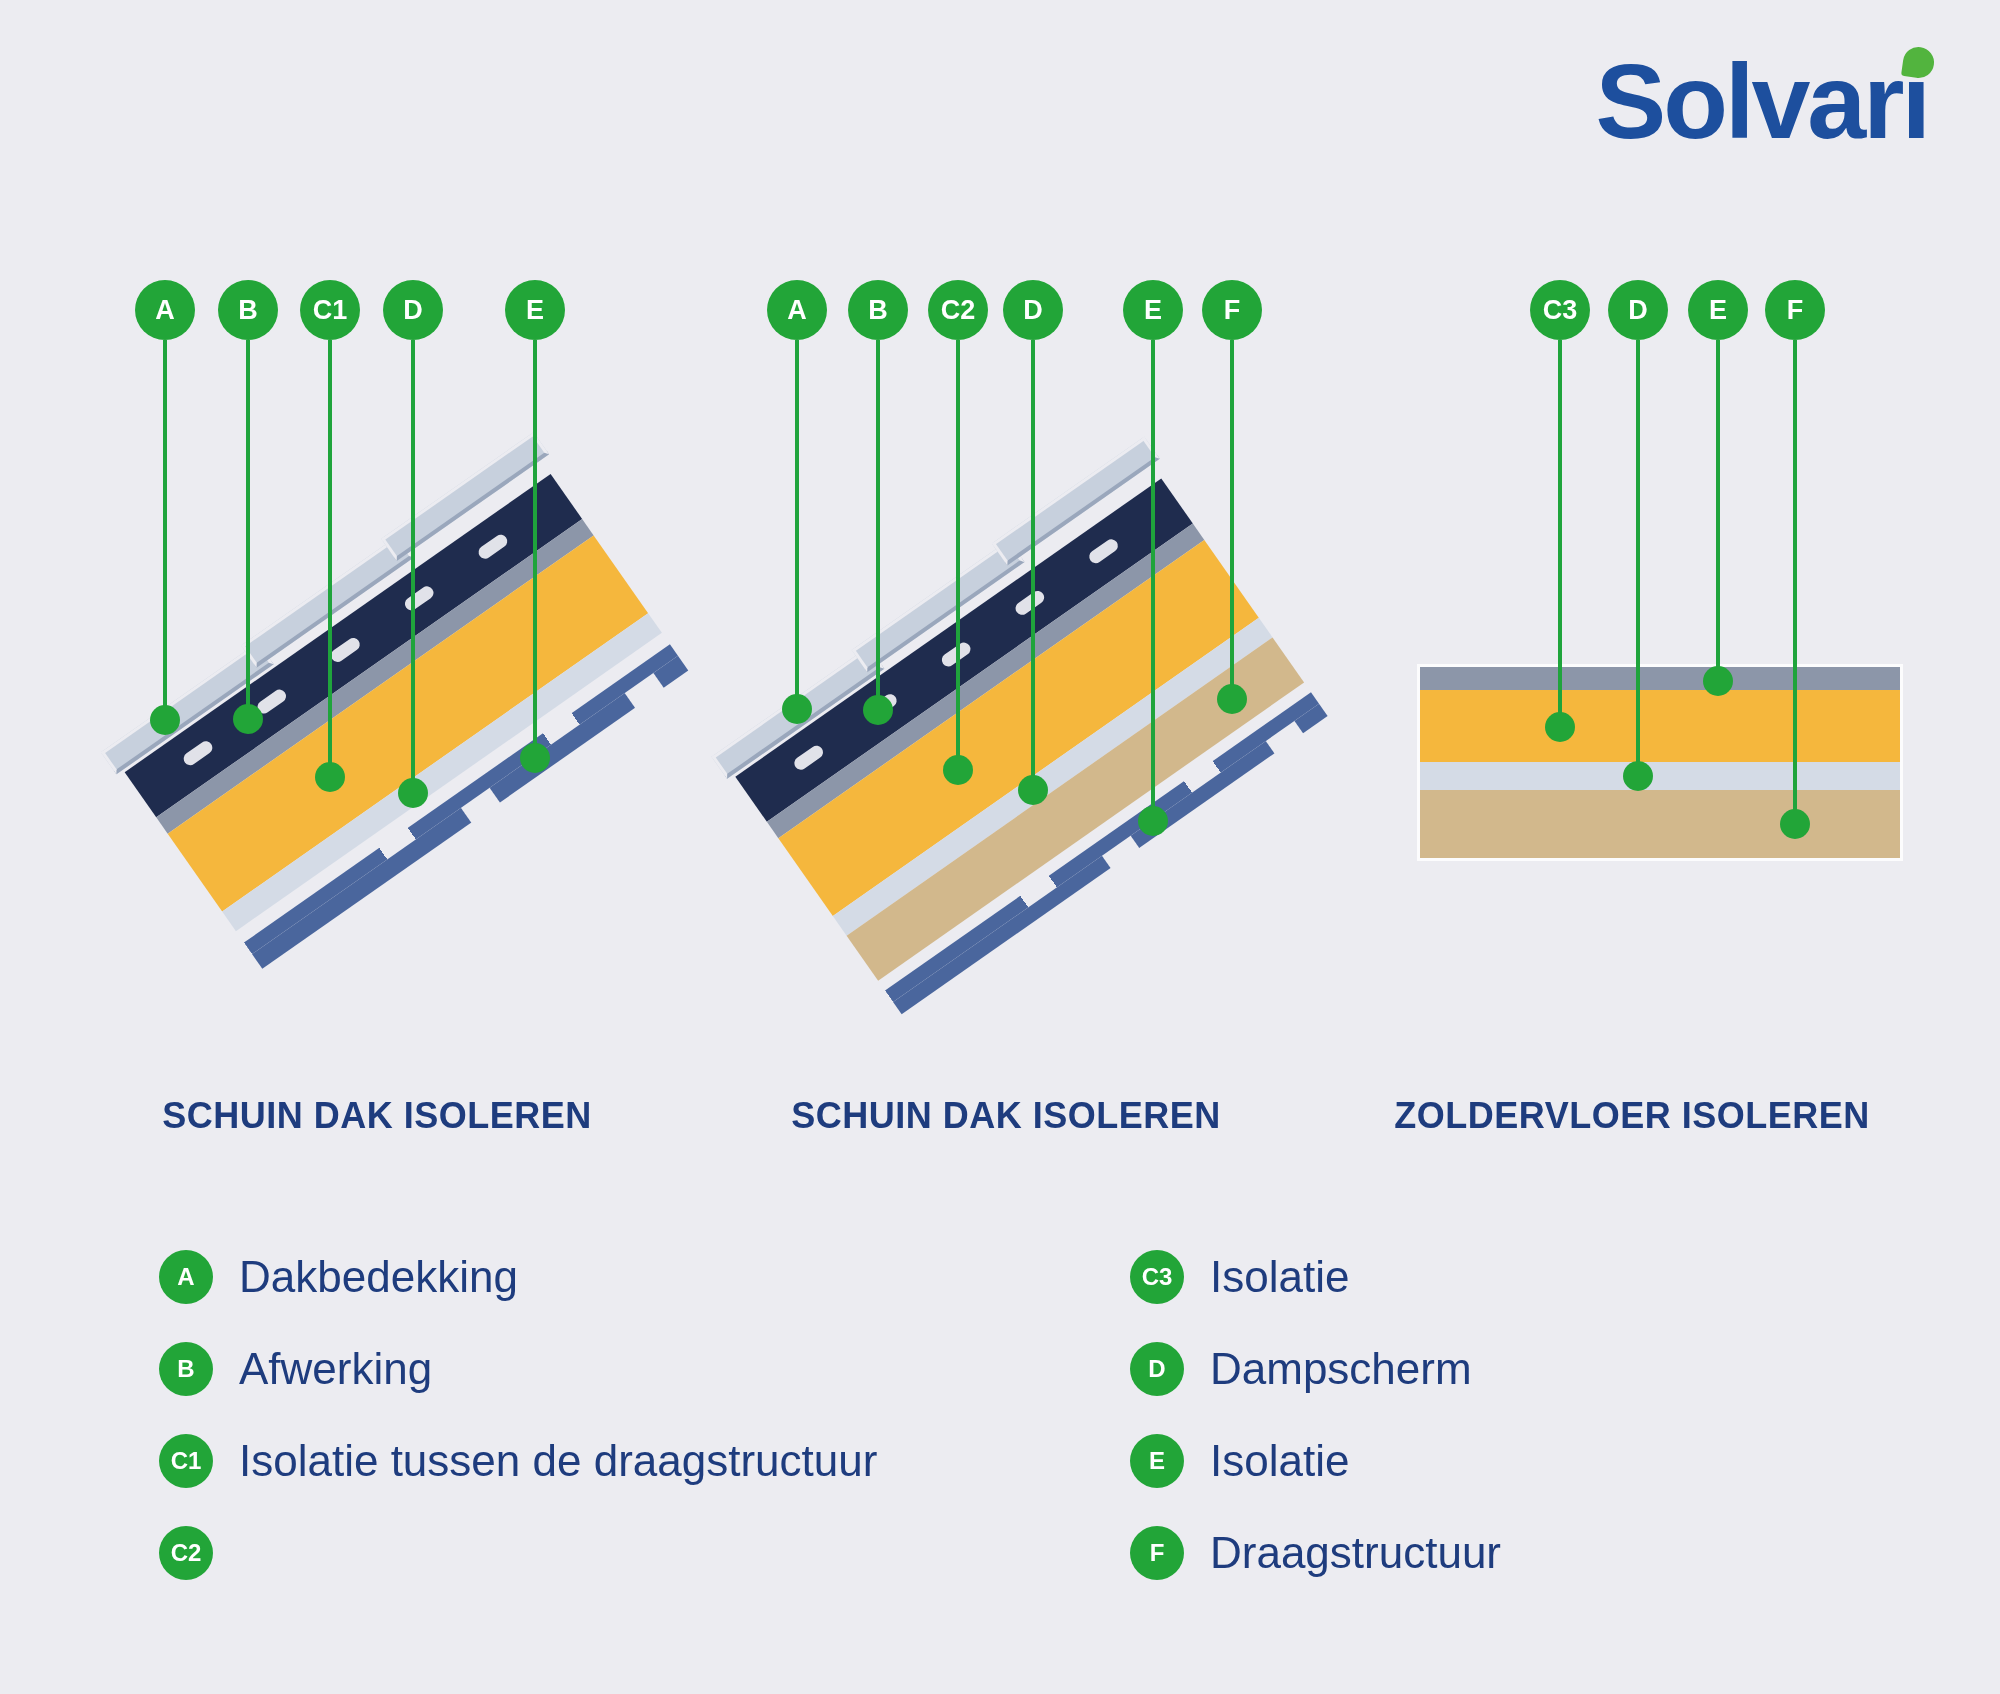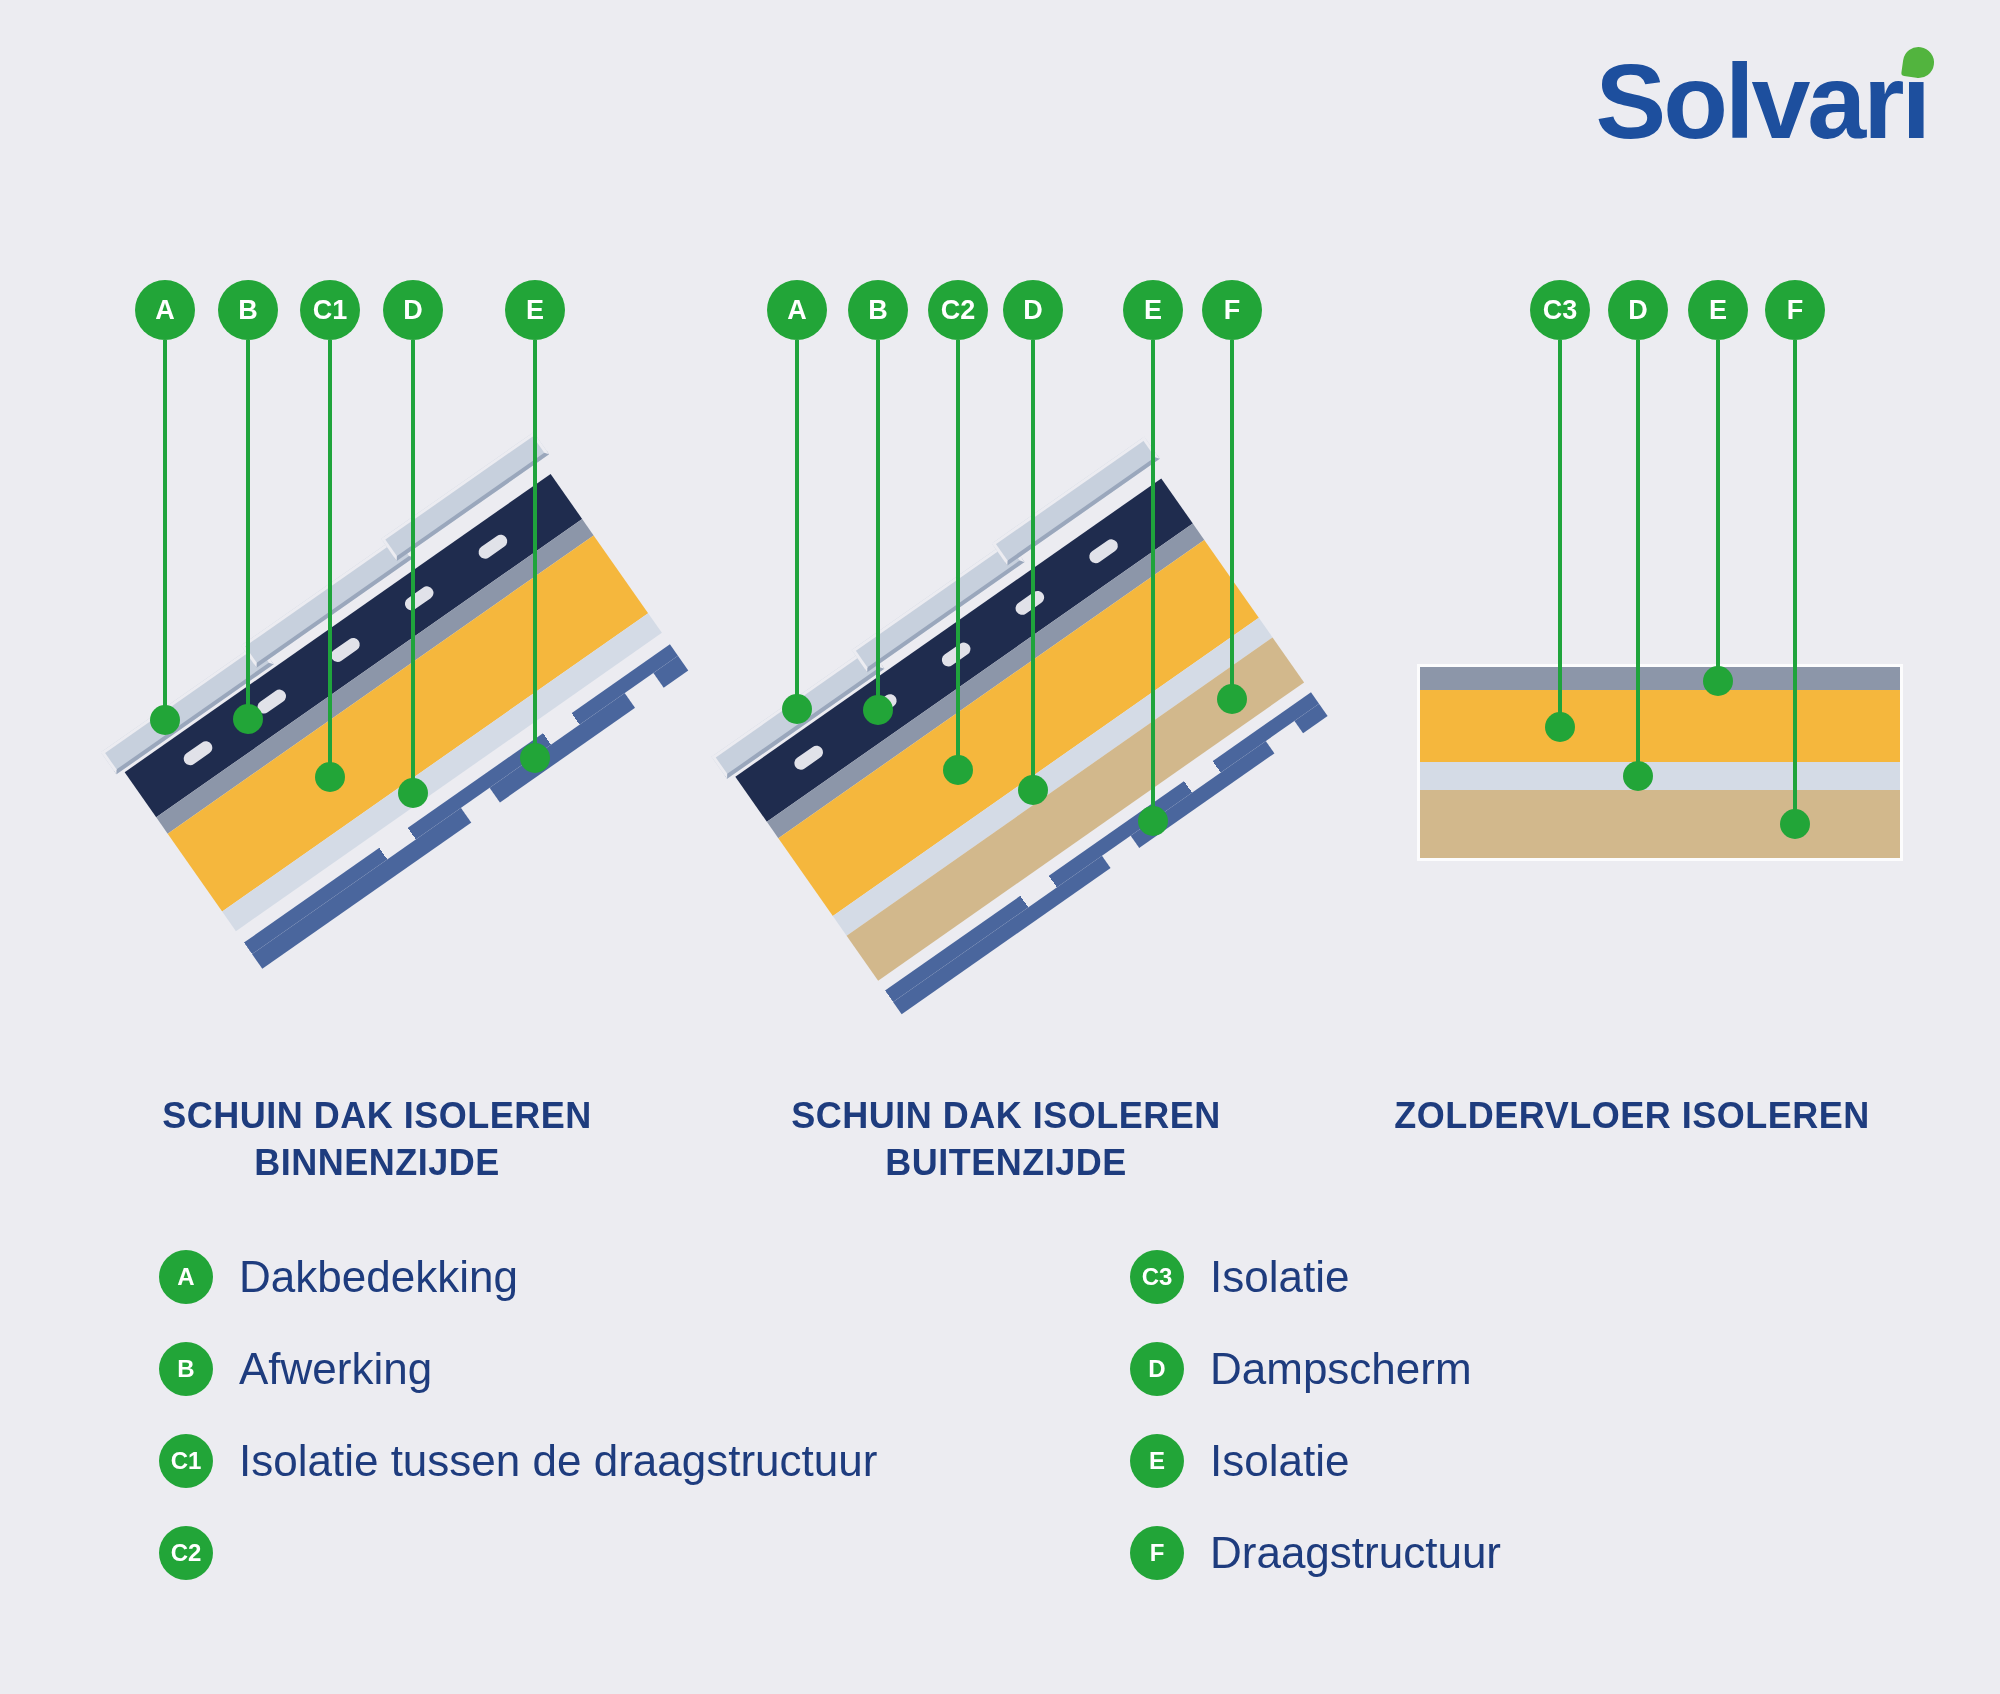--- a/index.html
+++ b/index.html
@@ -220,7 +220,6 @@
 
 <div class="dia-title" style="left:127px">
   <div>SCHUIN DAK ISOLEREN</div>
-  <div>BINNENZIJDE</div>
 </div>
 <div class="dia-title" style="left:756px">
   <div>SCHUIN DAK ISOLEREN</div>

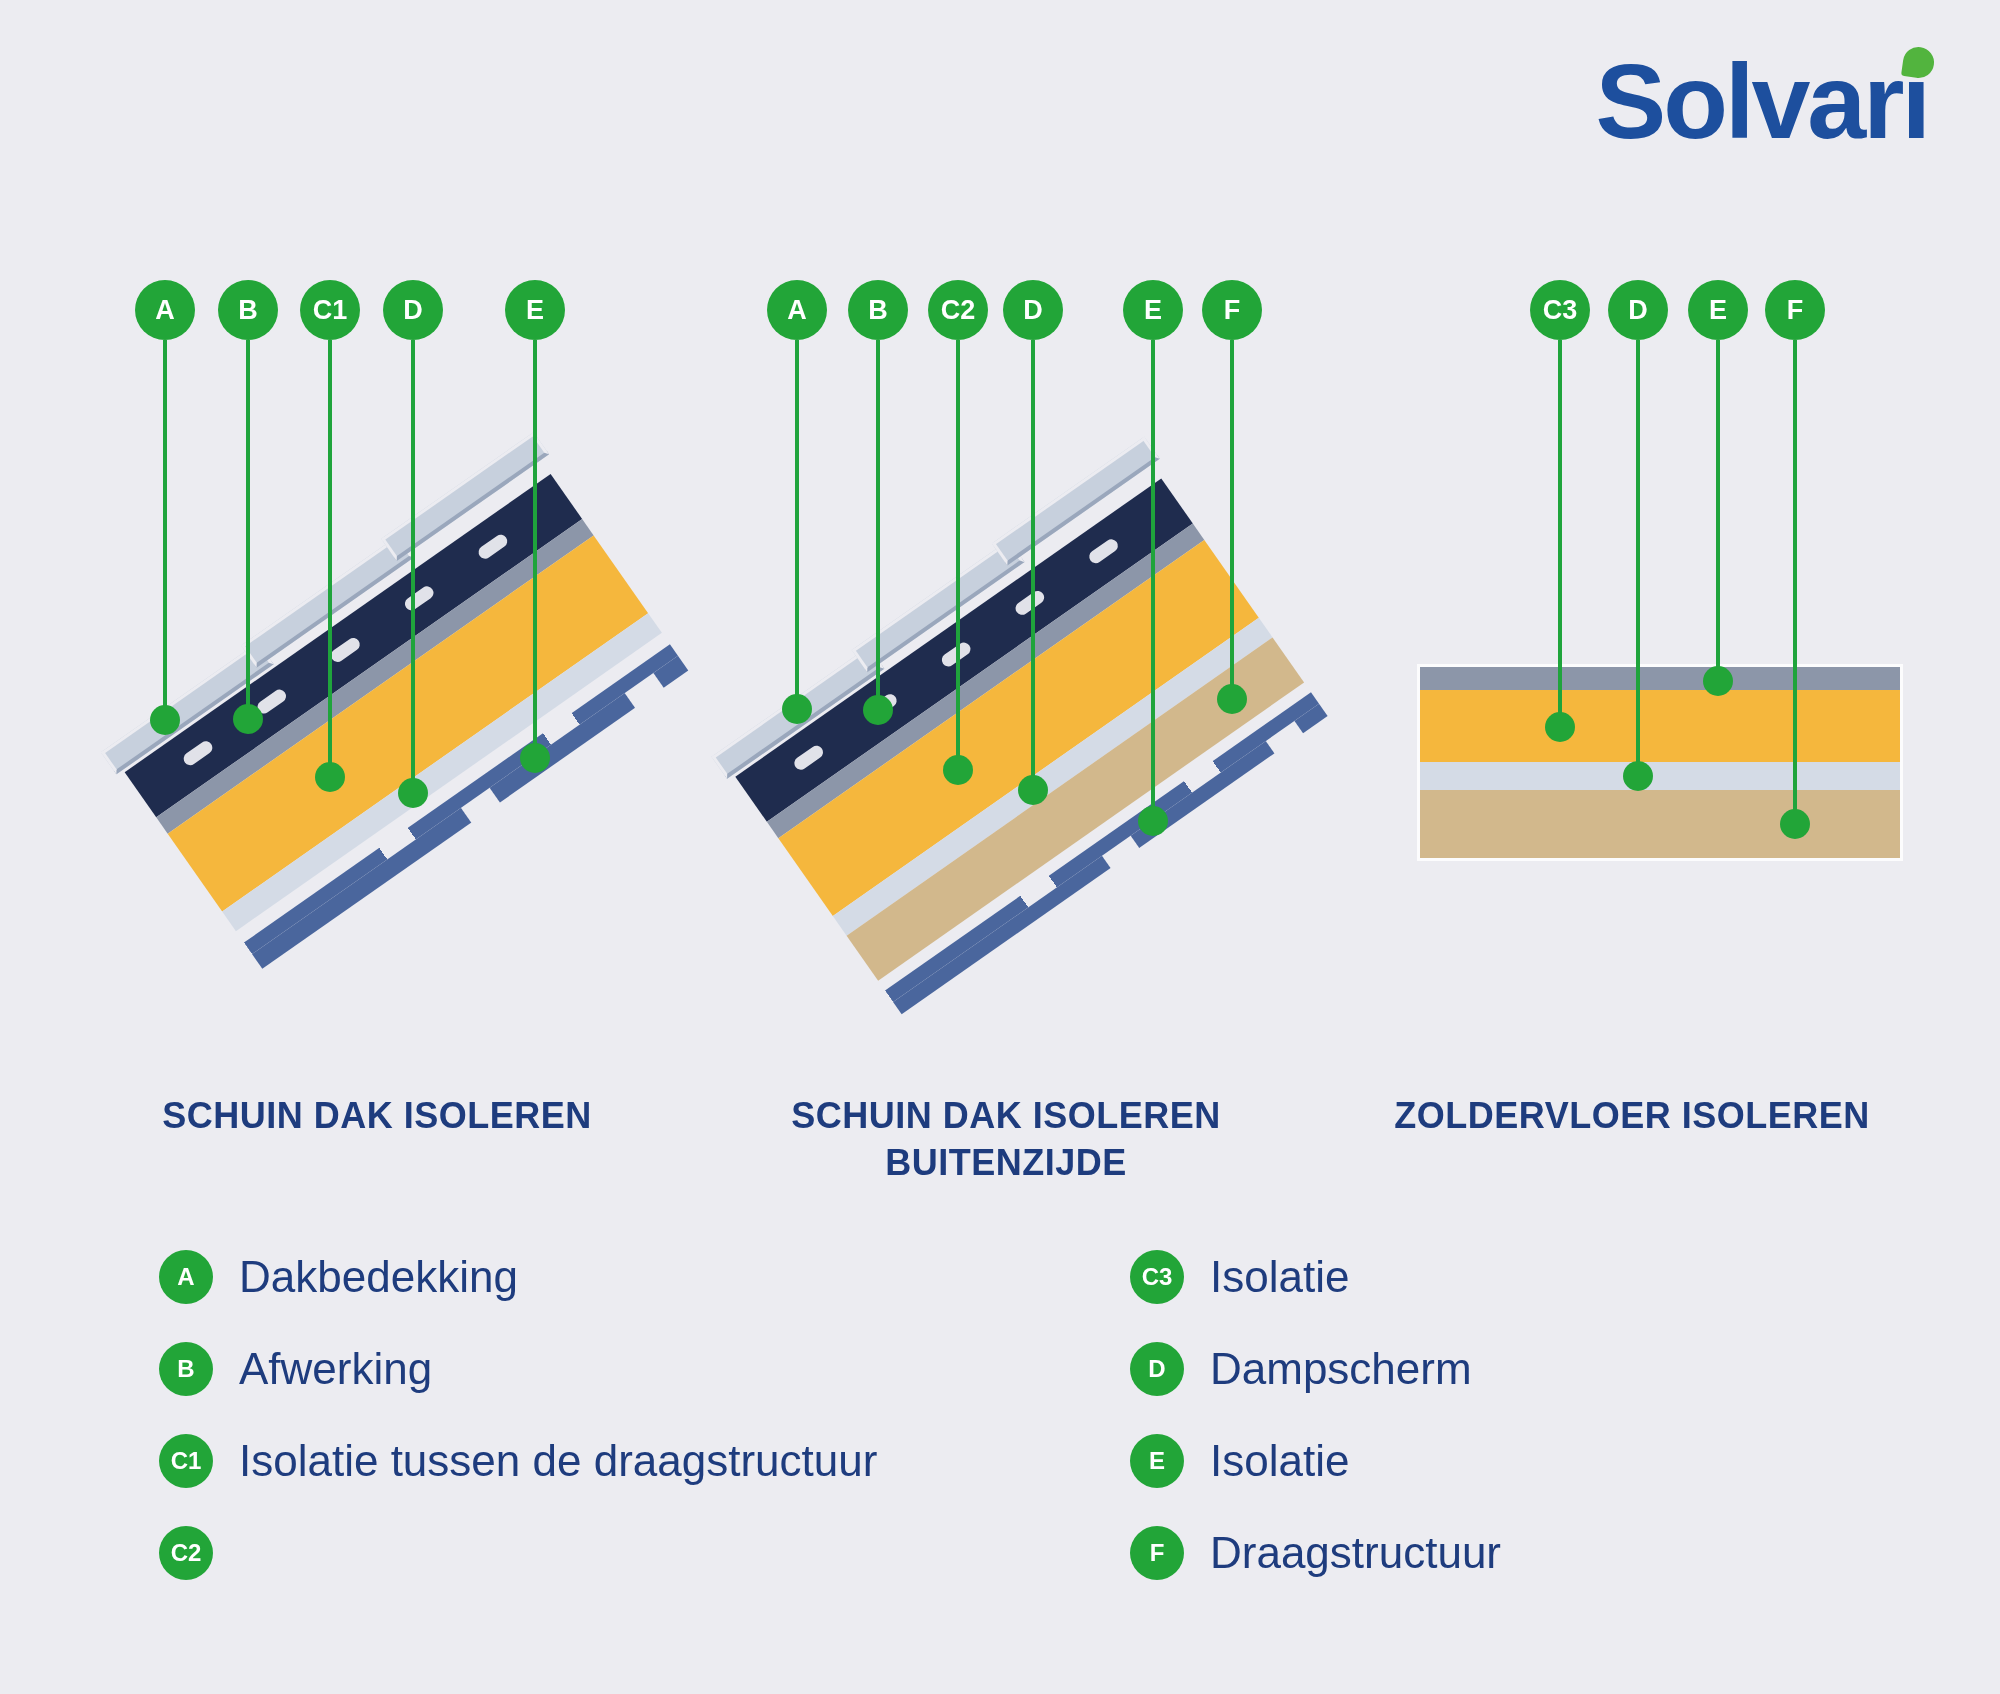--- a/index.html
+++ b/index.html
@@ -223,7 +223,6 @@
 </div>
 <div class="dia-title" style="left:756px">
   <div>SCHUIN DAK ISOLEREN</div>
-  <div>BUITENZIJDE</div>
 </div>
 <div class="dia-title" style="left:1382px">
   <div>ZOLDERVLOER ISOLEREN</div>

